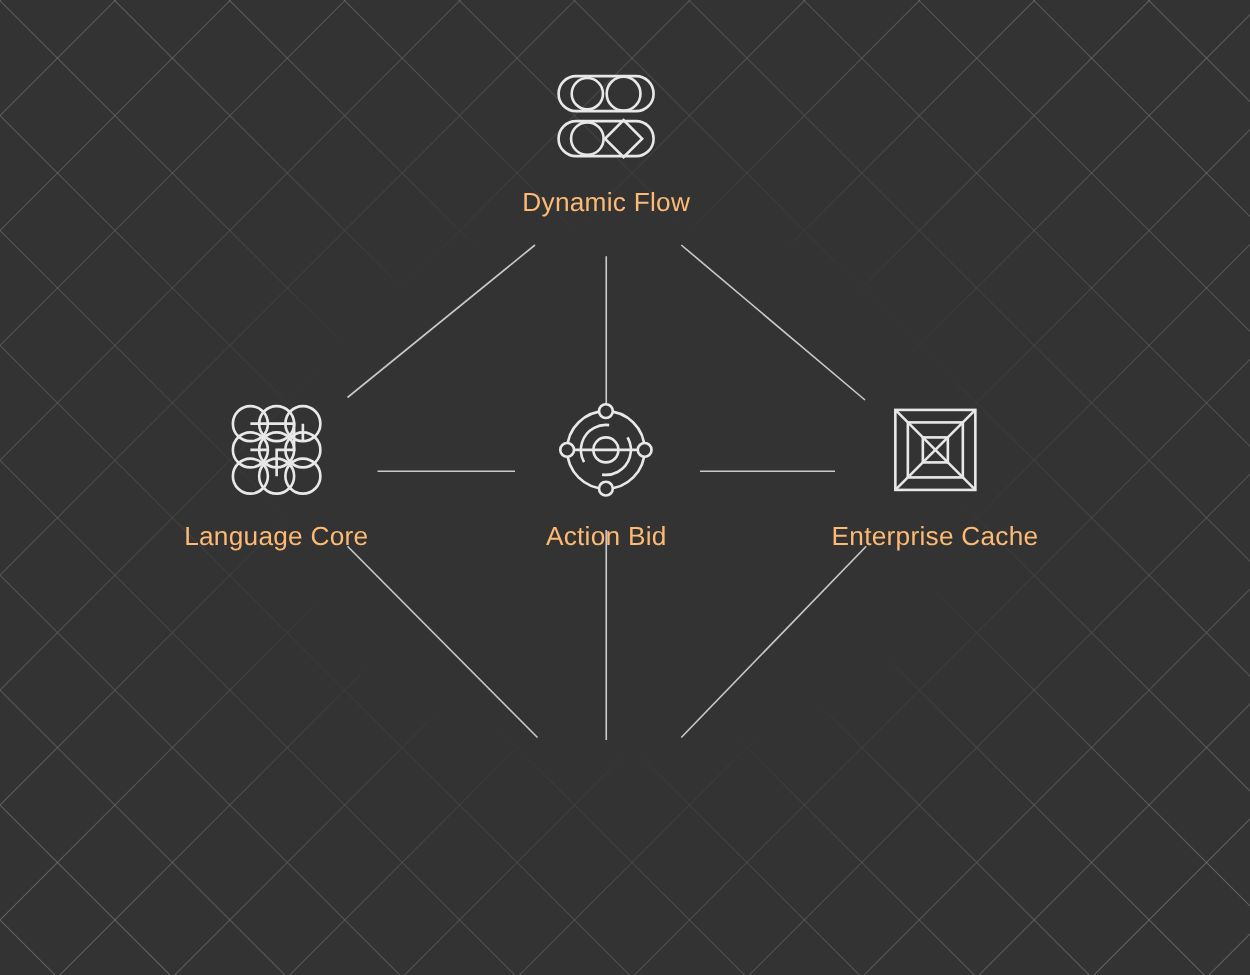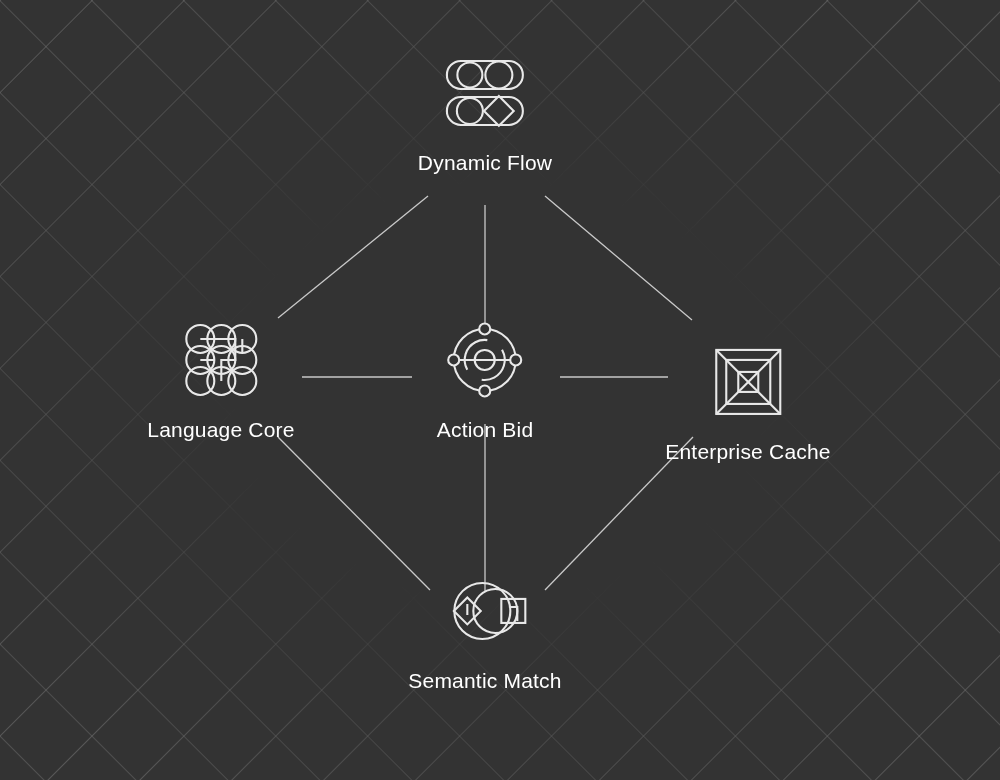--- a/index.html
+++ b/index.html
@@ -55,7 +55,7 @@
 
   .node-label {
     margin-top:10px;
-    color:#ffffff;
+    color:#fdba74;
     font-size:21px;
     line-height:1.15;
     letter-spacing:0.2px;

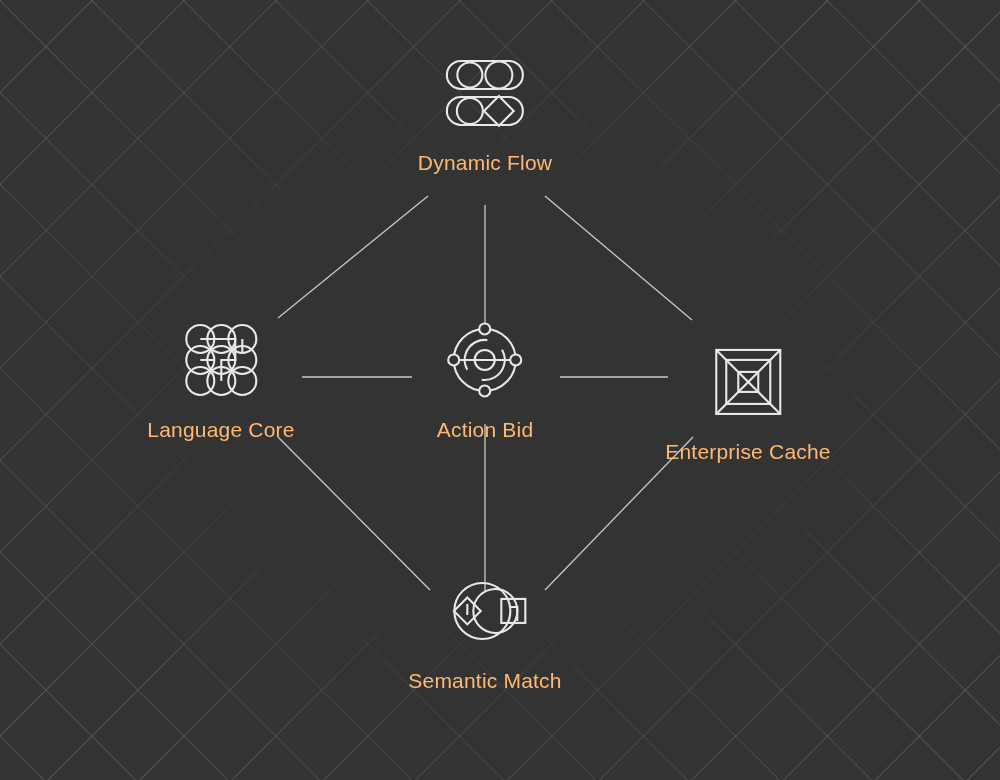--- a/index.html
+++ b/index.html
@@ -152,7 +152,7 @@
       <div class="node-label">Action Bid</div>
     </div>
 
-    <div class="node" style="left:748px; top:399px;">
+    <div class="node" style="left:748px; top:377px;">
       <div class="node-icon">
         <svg viewBox="0 0 96 96" width="96" height="96" fill="none" stroke="#e8e8e8" stroke-width="2.1">
           <rect x="16" y="16" width="64" height="64"></rect>

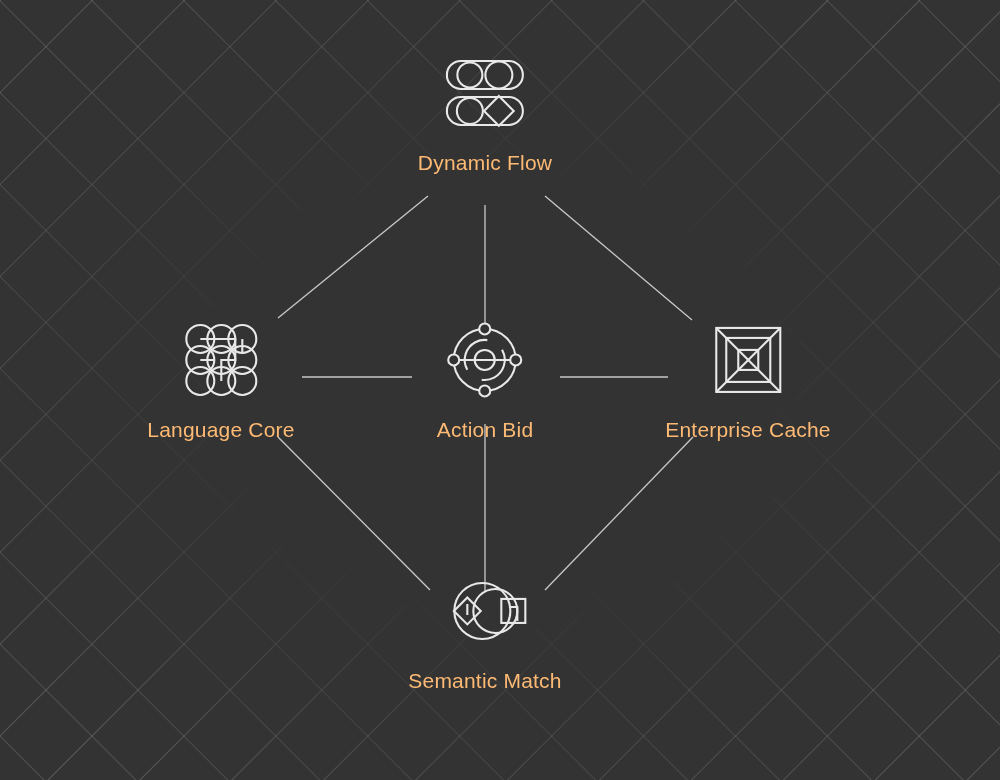--- a/index.html
+++ b/index.html
@@ -165,19 +165,6 @@
       <div class="node-label">Enterprise Cache</div>
     </div>
 
-    <div class="node" style="left:485px; top:628px;">
-      <div class="node-icon">
-        <svg viewBox="0 0 96 96" width="96" height="96" fill="none" stroke="#e8e8e8" stroke-width="2.1">
-          <circle cx="45" cy="48" r="28"></circle>
-          <circle cx="58" cy="48" r="22"></circle>
-          <rect x="20.5" y="38.5" width="19" height="19" transform="rotate(45 30 48)"></rect>
-          <line x1="30" y1="41" x2="30" y2="52"></line>
-          <rect x="64" y="36" width="24" height="24"></rect>
-          <path d="M72 44 H80 V58"></path>
-        </svg>
-      </div>
-      <div class="node-label">Semantic Match</div>
-    </div>
 
   </div>
 </div>

